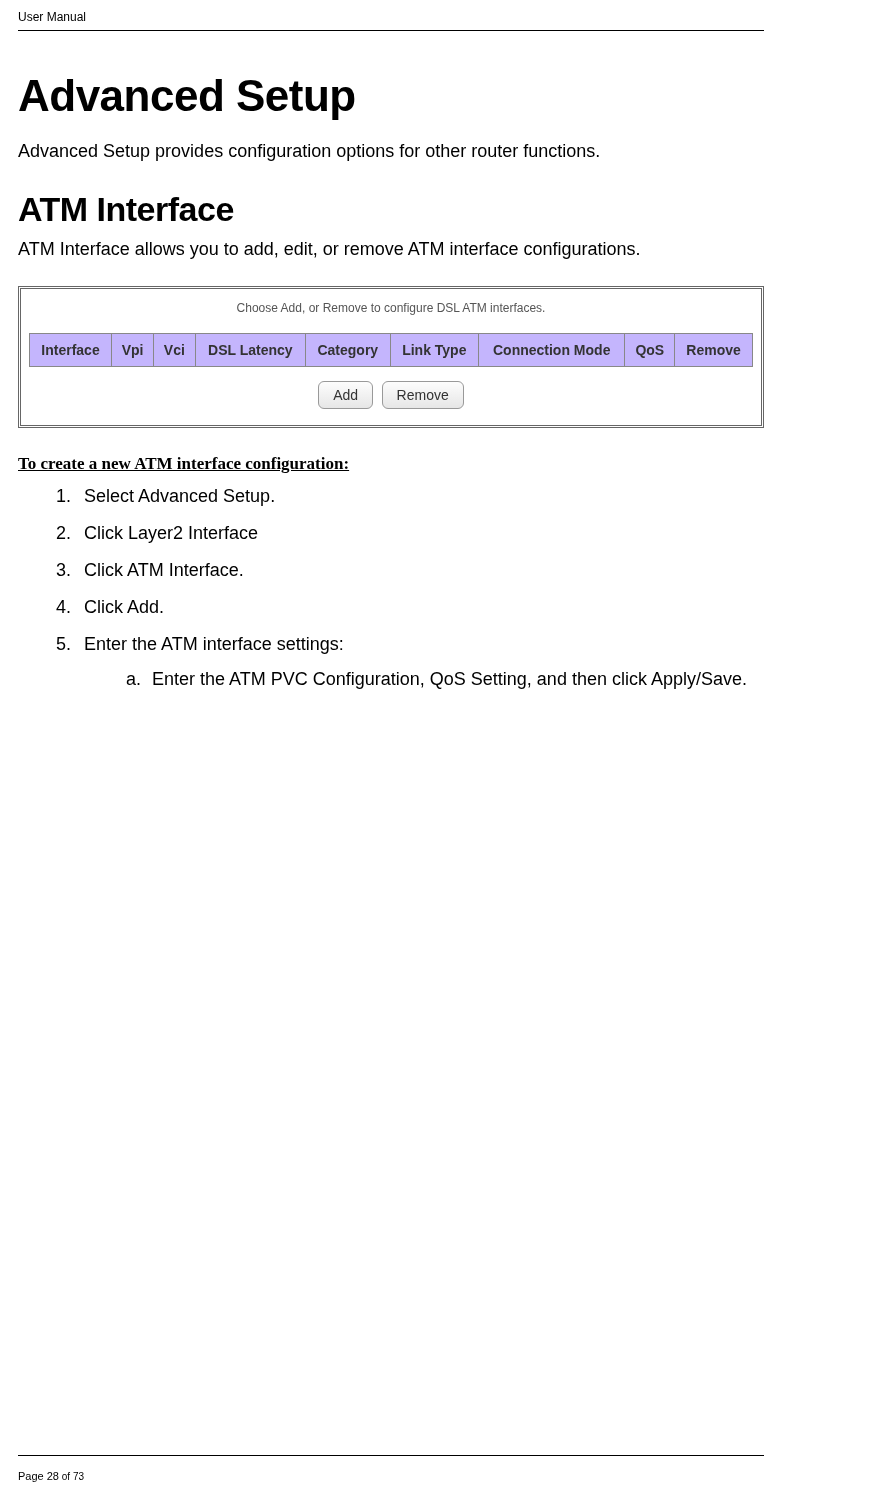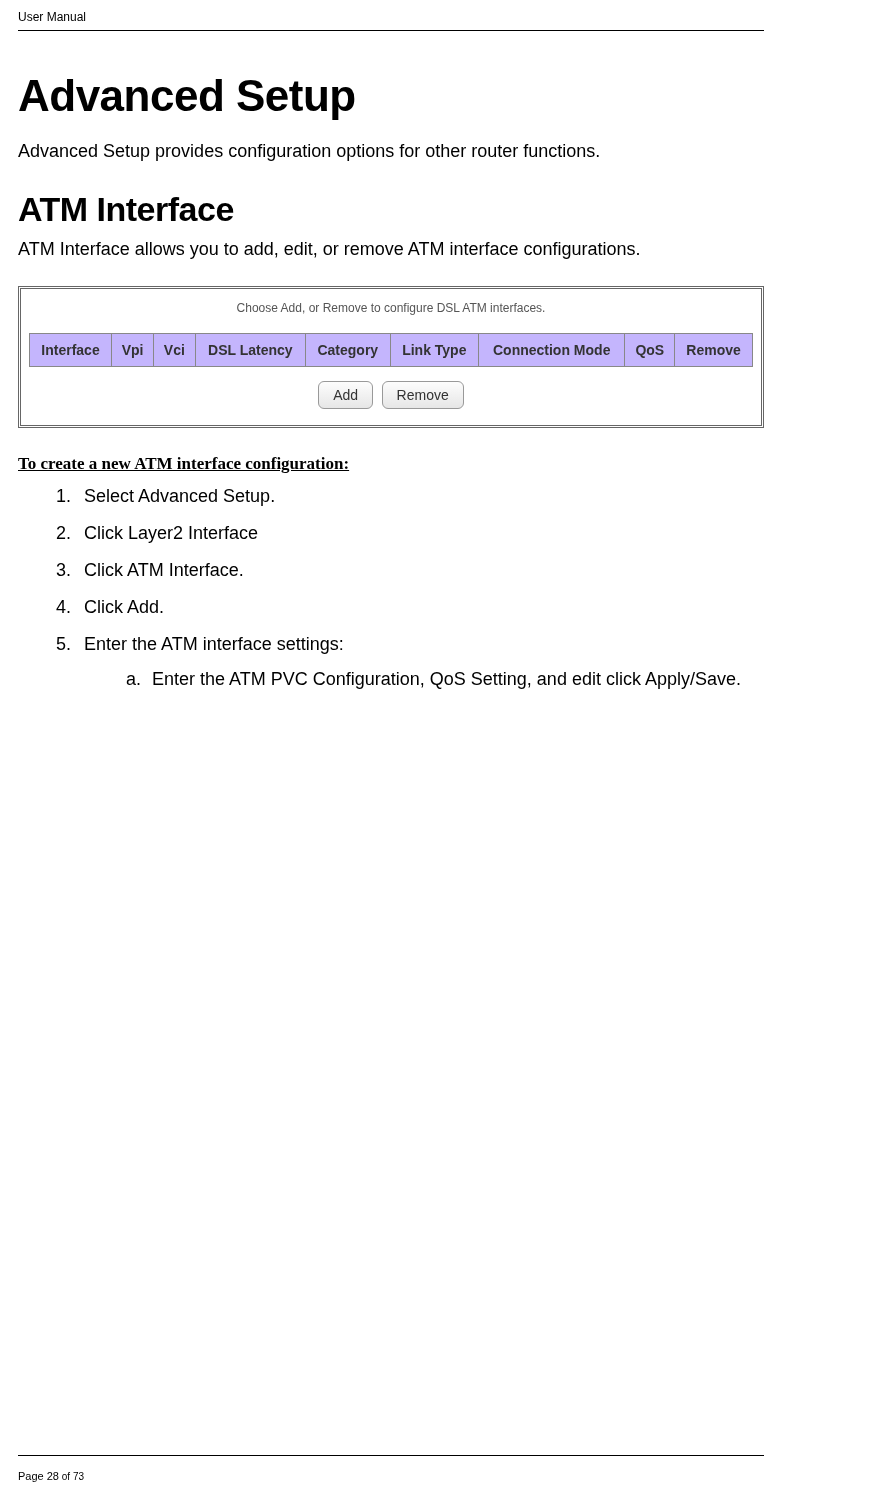--- a/index.html
+++ b/index.html
@@ -191,7 +191,7 @@
     <li>
       <span>Enter the ATM interface settings:</span>
       <ol class="substeps">
-        <li>Enter the ATM PVC Configuration, QoS Setting, and edit click Apply/Save.</li>
+        <li>Enter the ATM PVC Configuration, QoS Setting, and then click Apply/Save.</li>
       </ol>
     </li>
   </ol>

